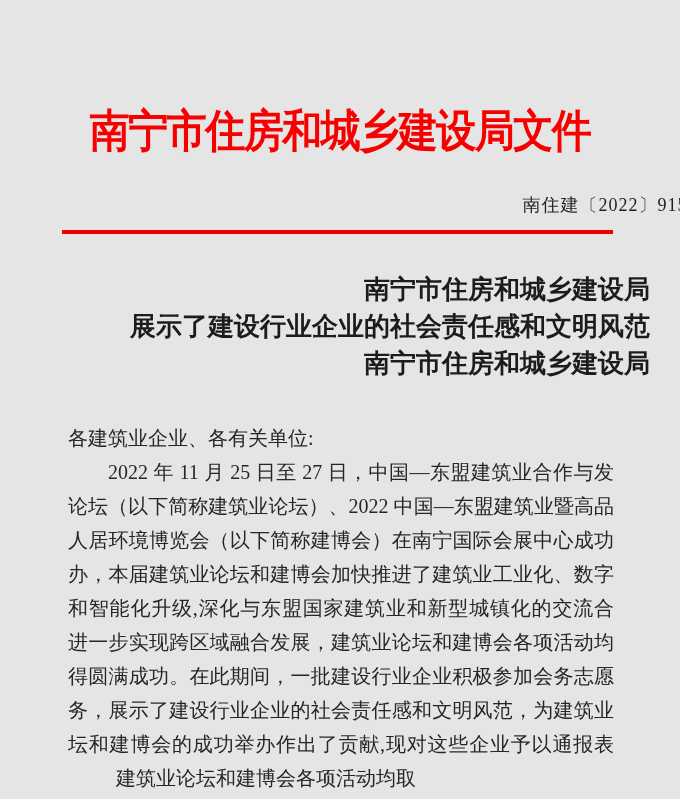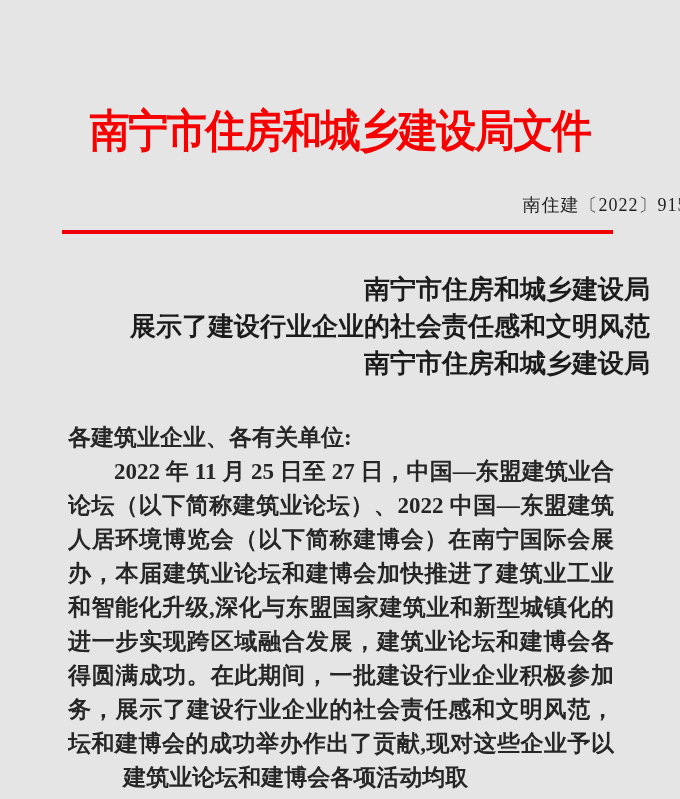--- a/index.html
+++ b/index.html
@@ -75,9 +75,8 @@
     top: 421px;
     left: 68px;
     width: 546px;
-    font-size: 23px;
+    font-size: 20px;
     color: #262626;
-    font-weight: bold;
   }
   .line {
     height: 34px;

